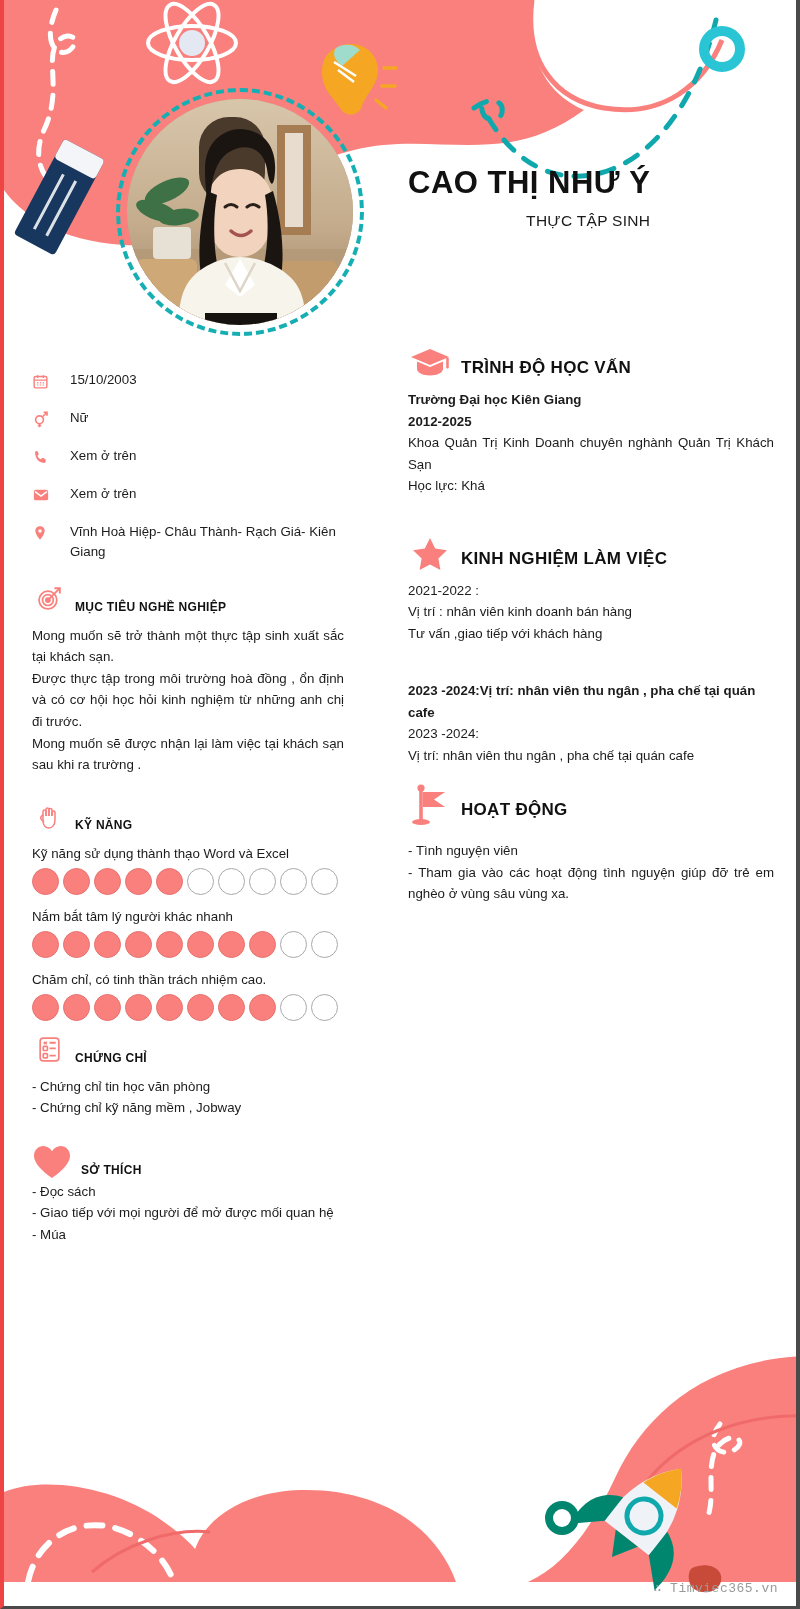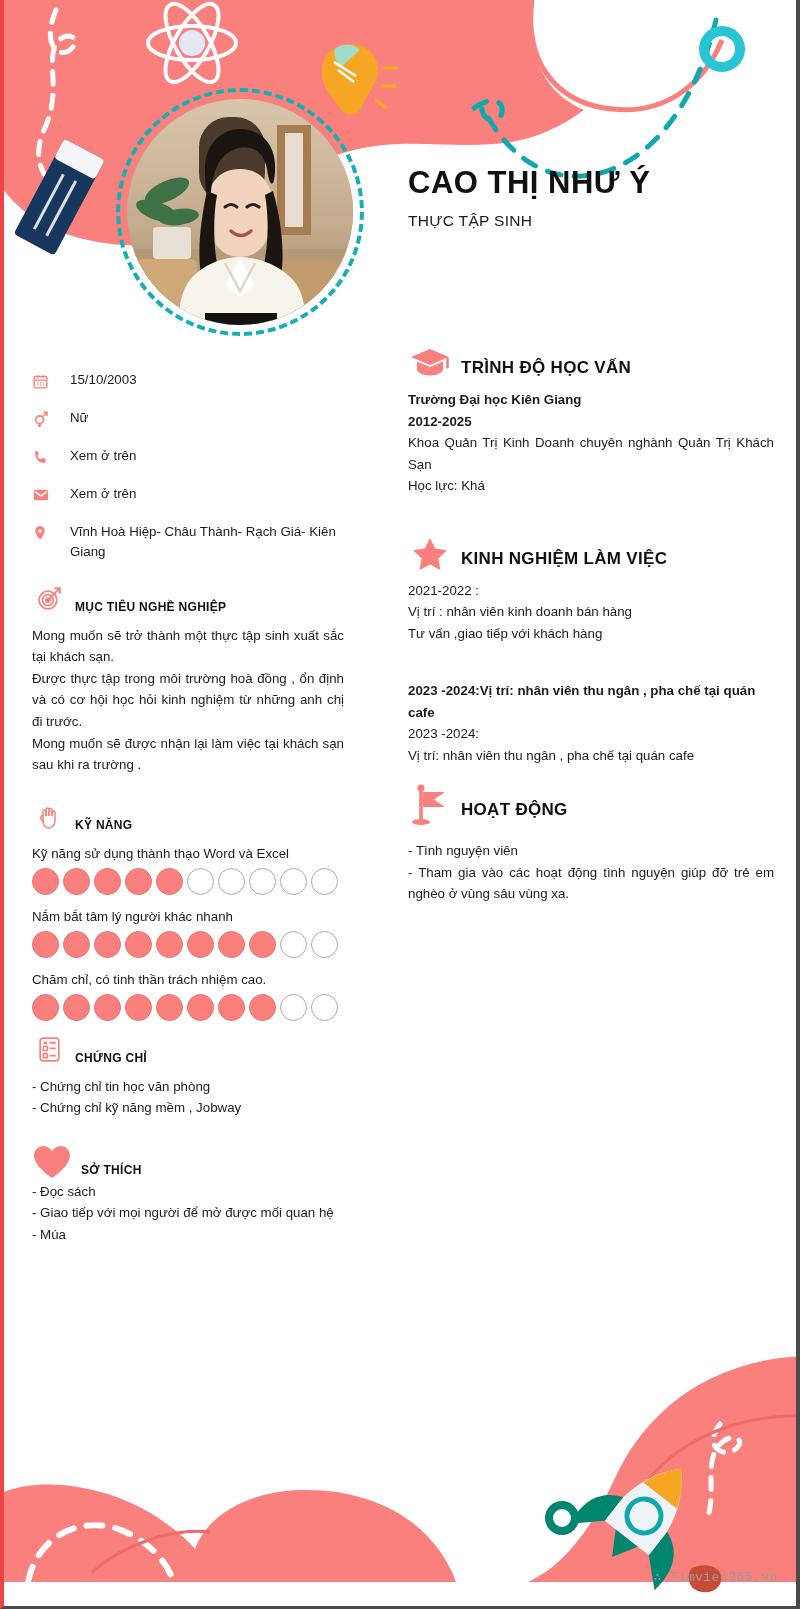--- a/index.html
+++ b/index.html
@@ -46,7 +46,7 @@
   }
   #job-title {
     font-size: 15.5px; color: #1a1a1a;
-    margin-top: 11px; letter-spacing: .3px;
+    margin-top: 11px; letter-spacing: .3px; text-align: right;
   }
 
   

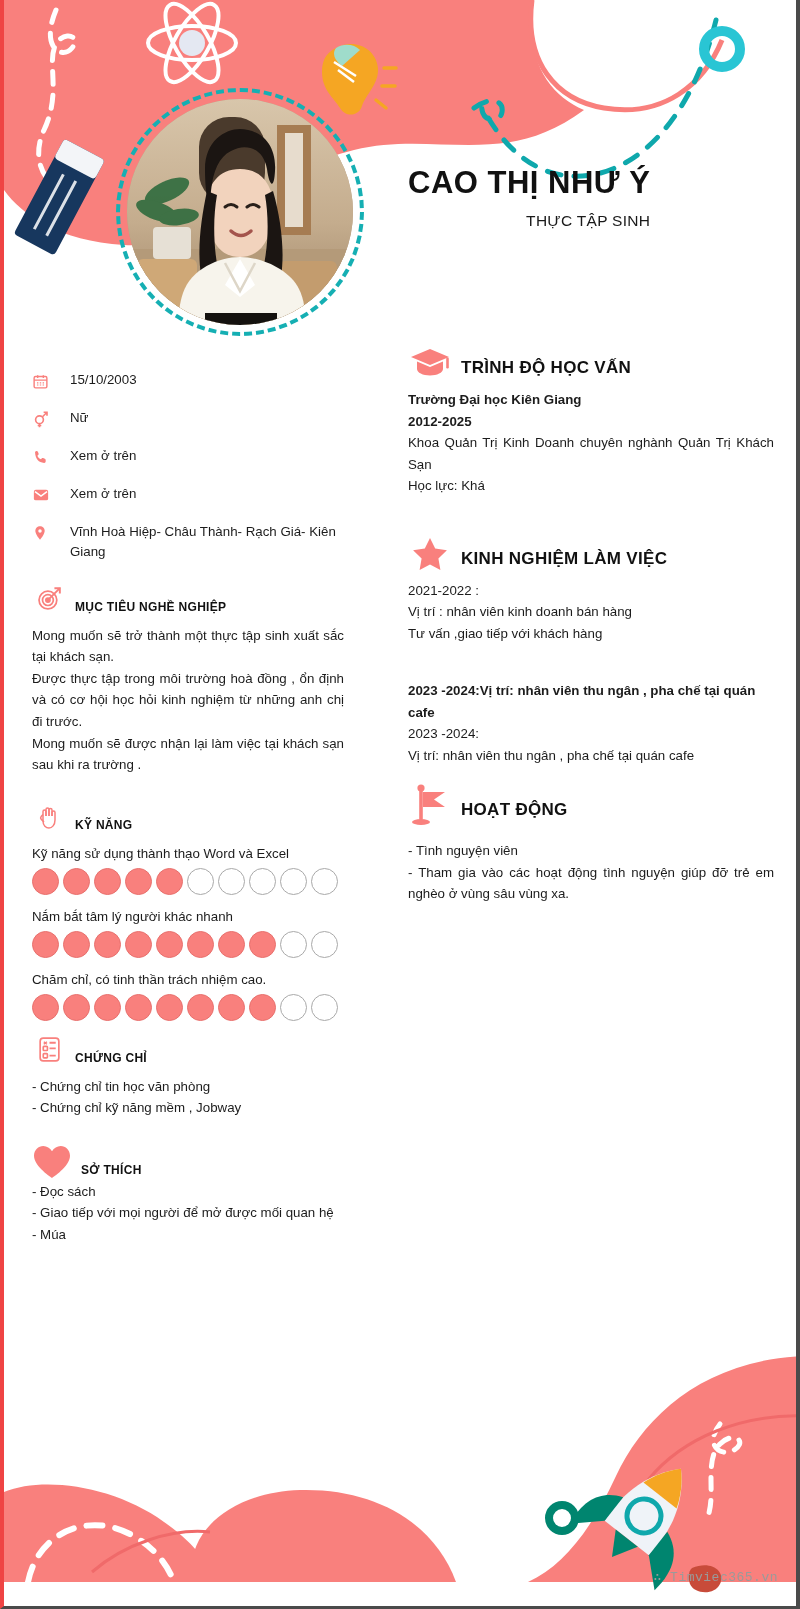--- a/index.html
+++ b/index.html
@@ -109,7 +109,7 @@
 
   
   #watermark {
-    position: absolute; right: 18px; bottom: 21px;
+    position: absolute; right: 18px; bottom: 10px;
     font-family: "Liberation Mono", monospace;
     font-size: 13px; color: #9a9a9a; letter-spacing: .5px; padding-left: 20px;
   }

